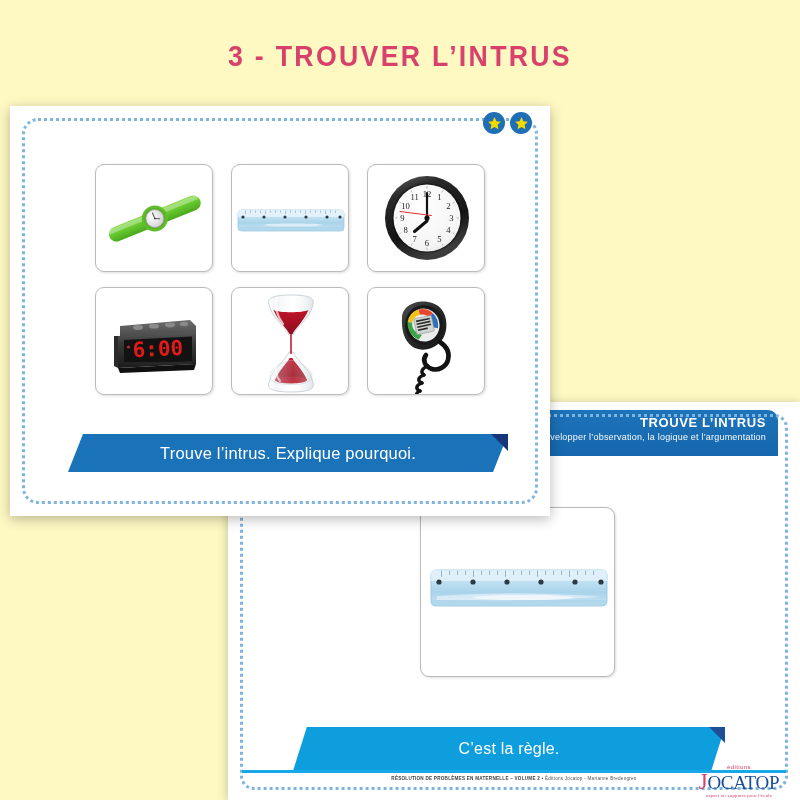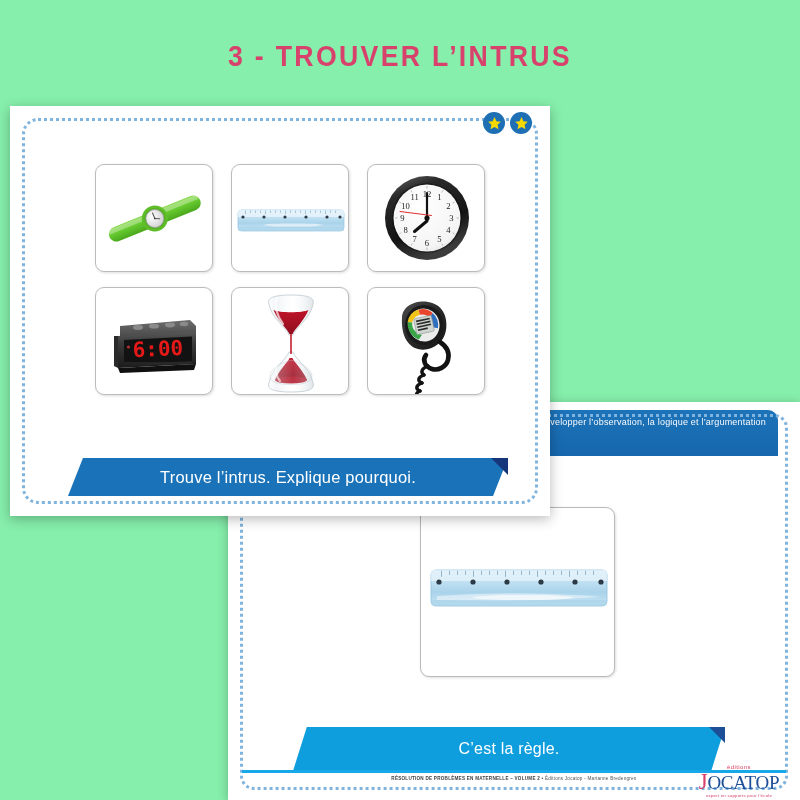--- a/index.html
+++ b/index.html
@@ -9,7 +9,7 @@
     font-family: "Liberation Sans", sans-serif;
     overflow: hidden;
   }
-  #stage { position: relative; width: 800px; height: 800px; background: #86efac; }
+  #stage { position: relative; width: 800px; height: 800px; background: #fef9c3; }
 
   
   .page-title {

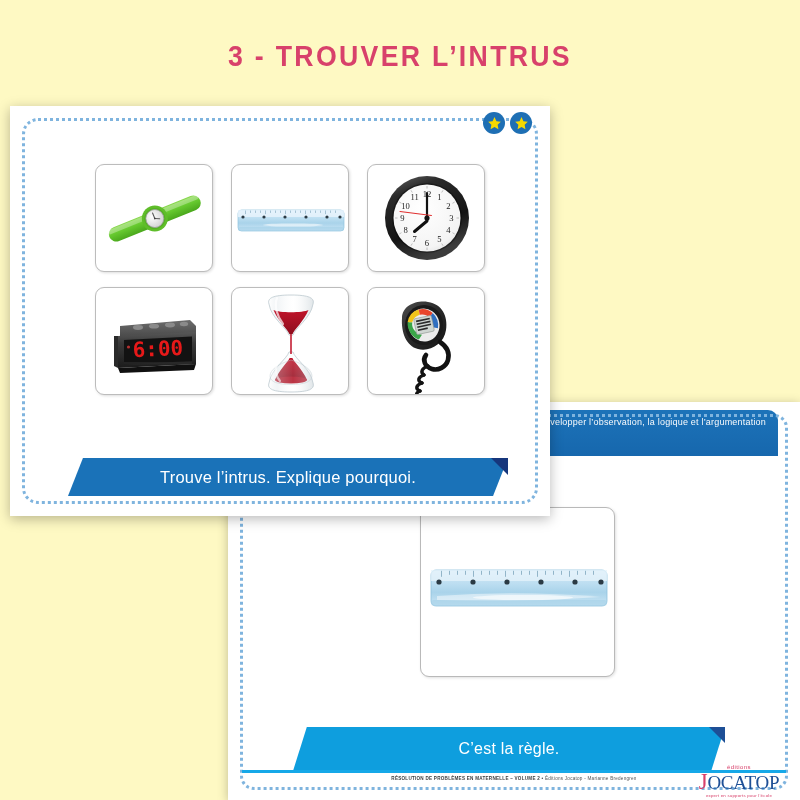--- a/index.html
+++ b/index.html
@@ -181,6 +181,7 @@
   <div class="card-back">
 
     <div class="back-header">
+      <div class="bh-title">TROUVE L’INTRUS</div>
       <div class="bh-sub">Développer l’observation, la logique et l’argumentation</div>
     </div>
 

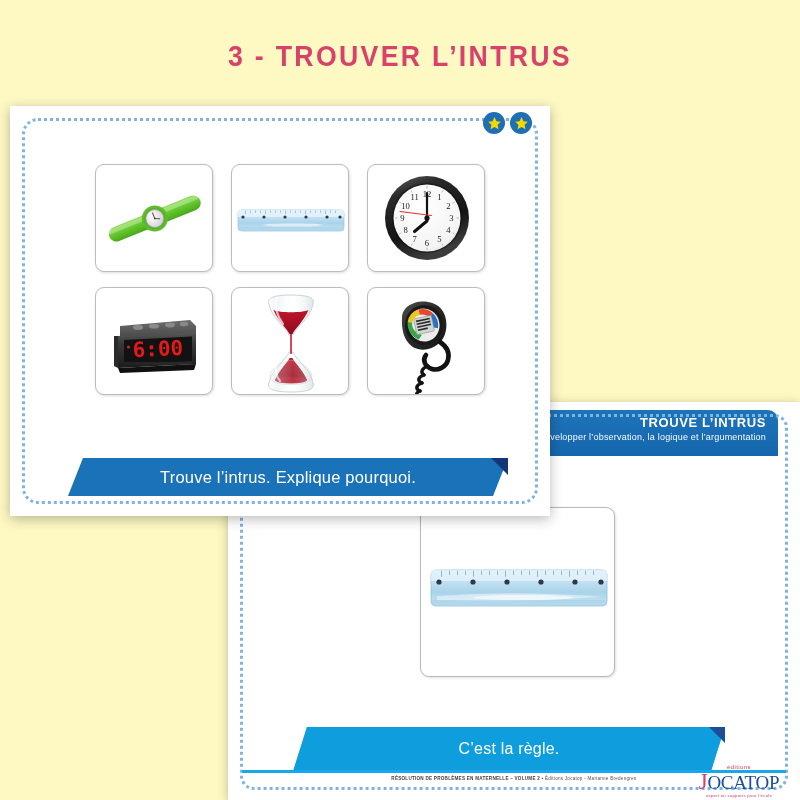--- a/index.html
+++ b/index.html
@@ -152,7 +152,7 @@
 
   
   .banner-front {
-    position: absolute; left: 58px; top: 352px;
+    position: absolute; left: 58px; top: 328px;
     width: 440px; height: 38px;
   }
   .banner-front .bshape {

